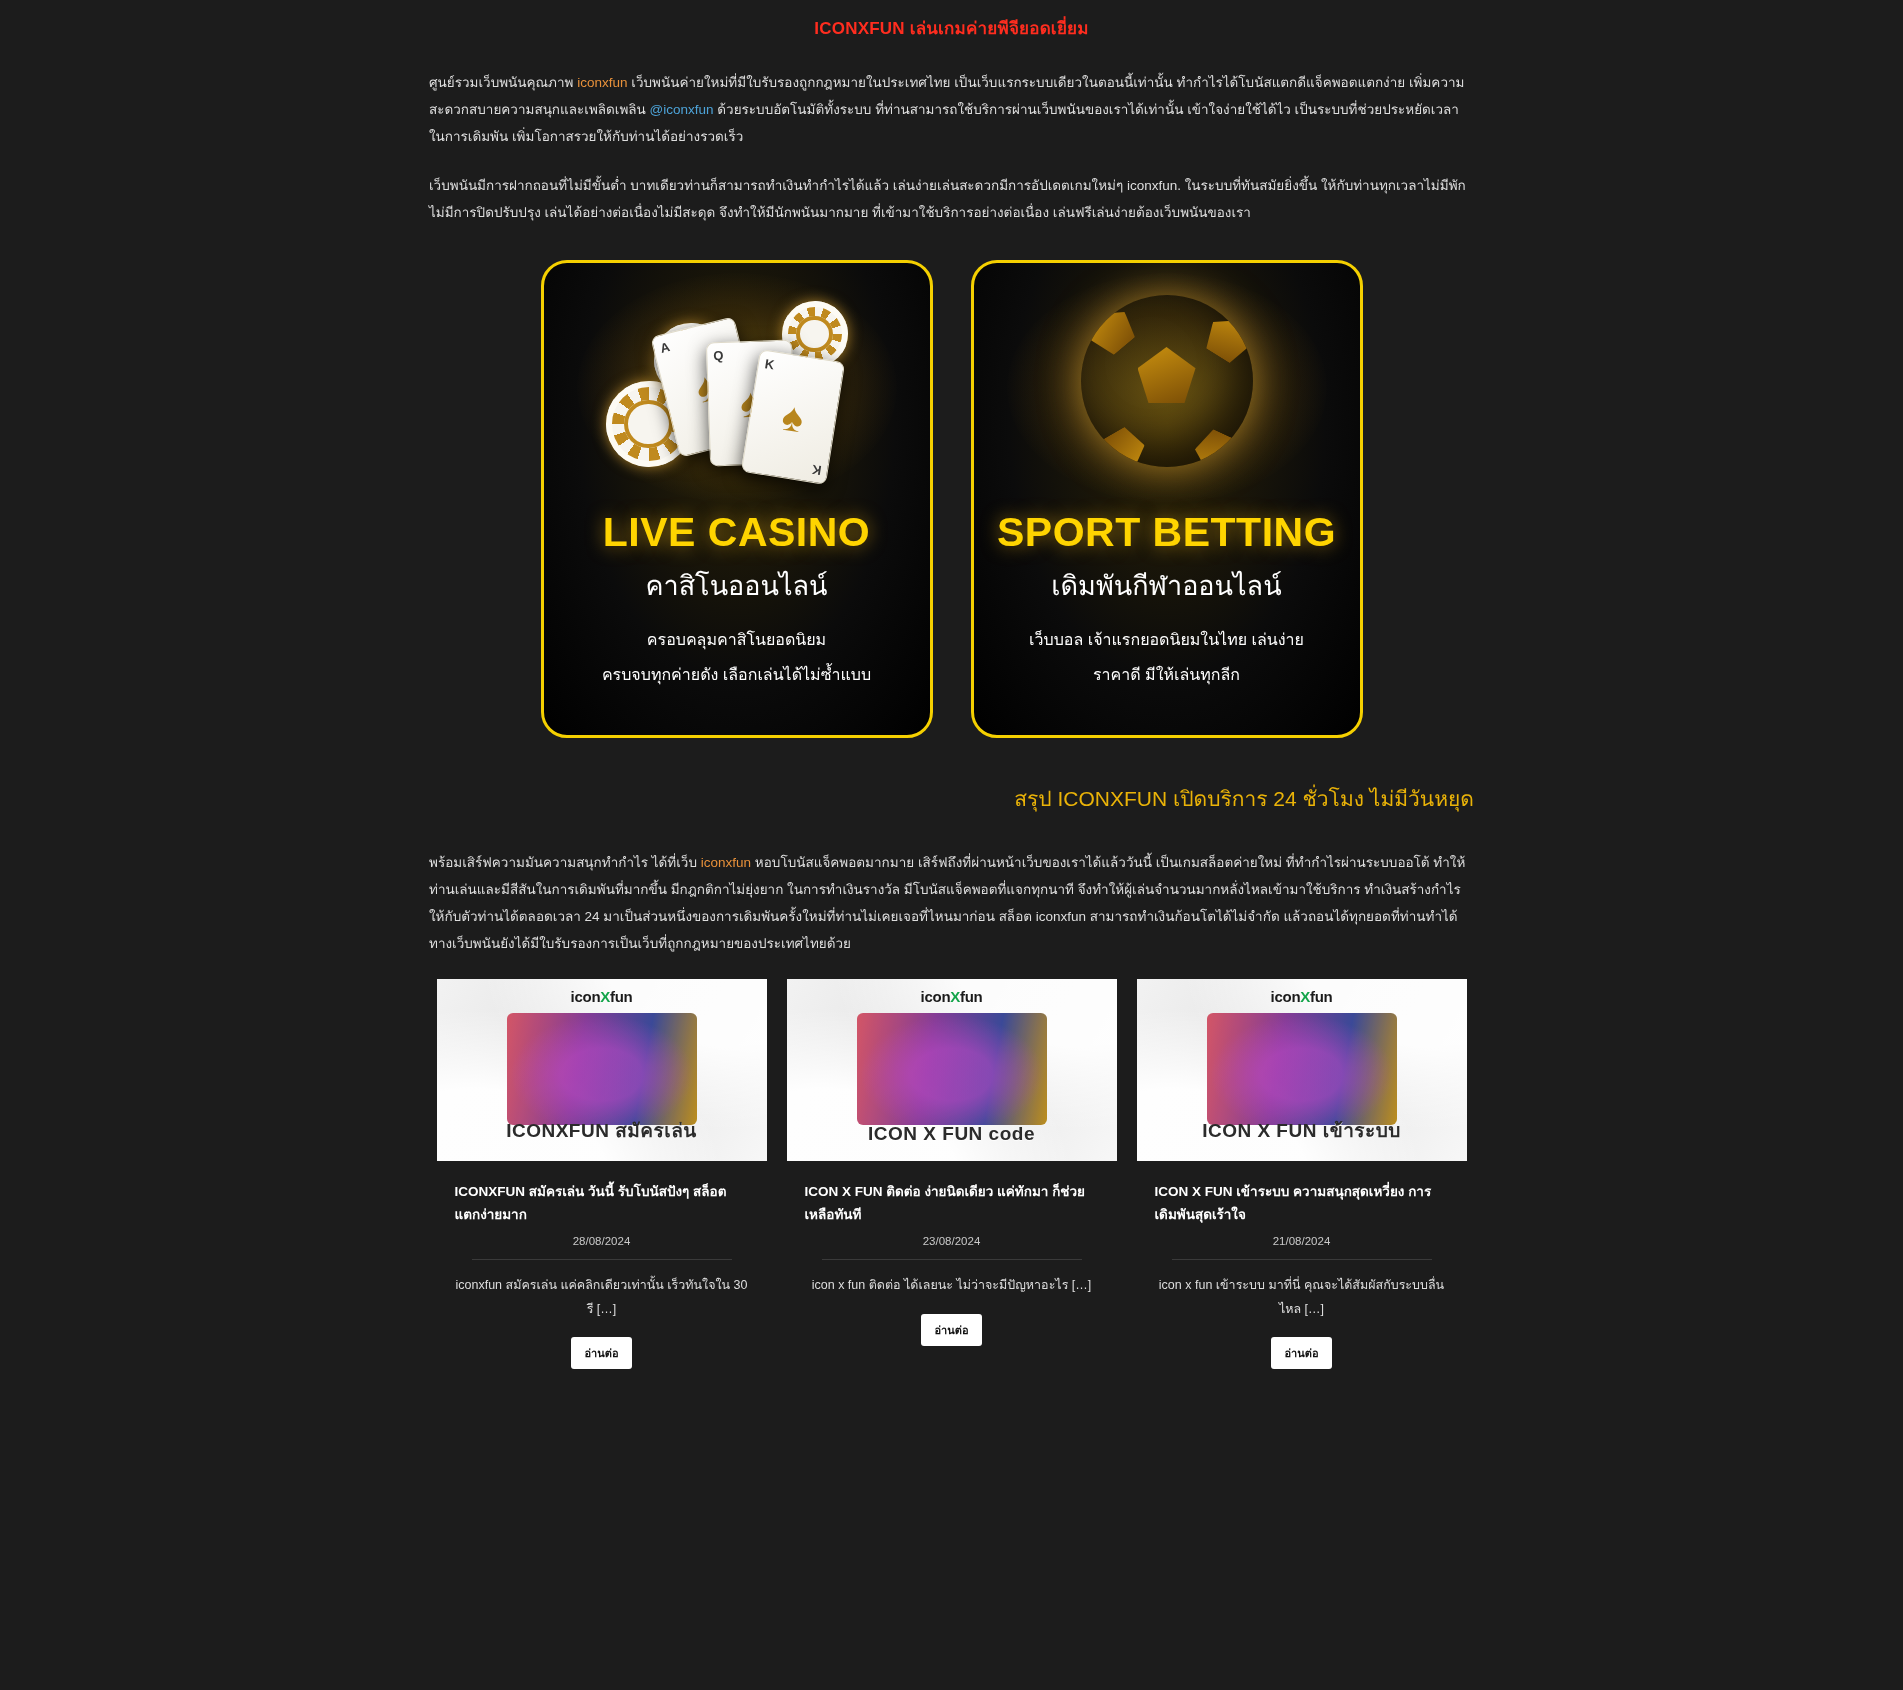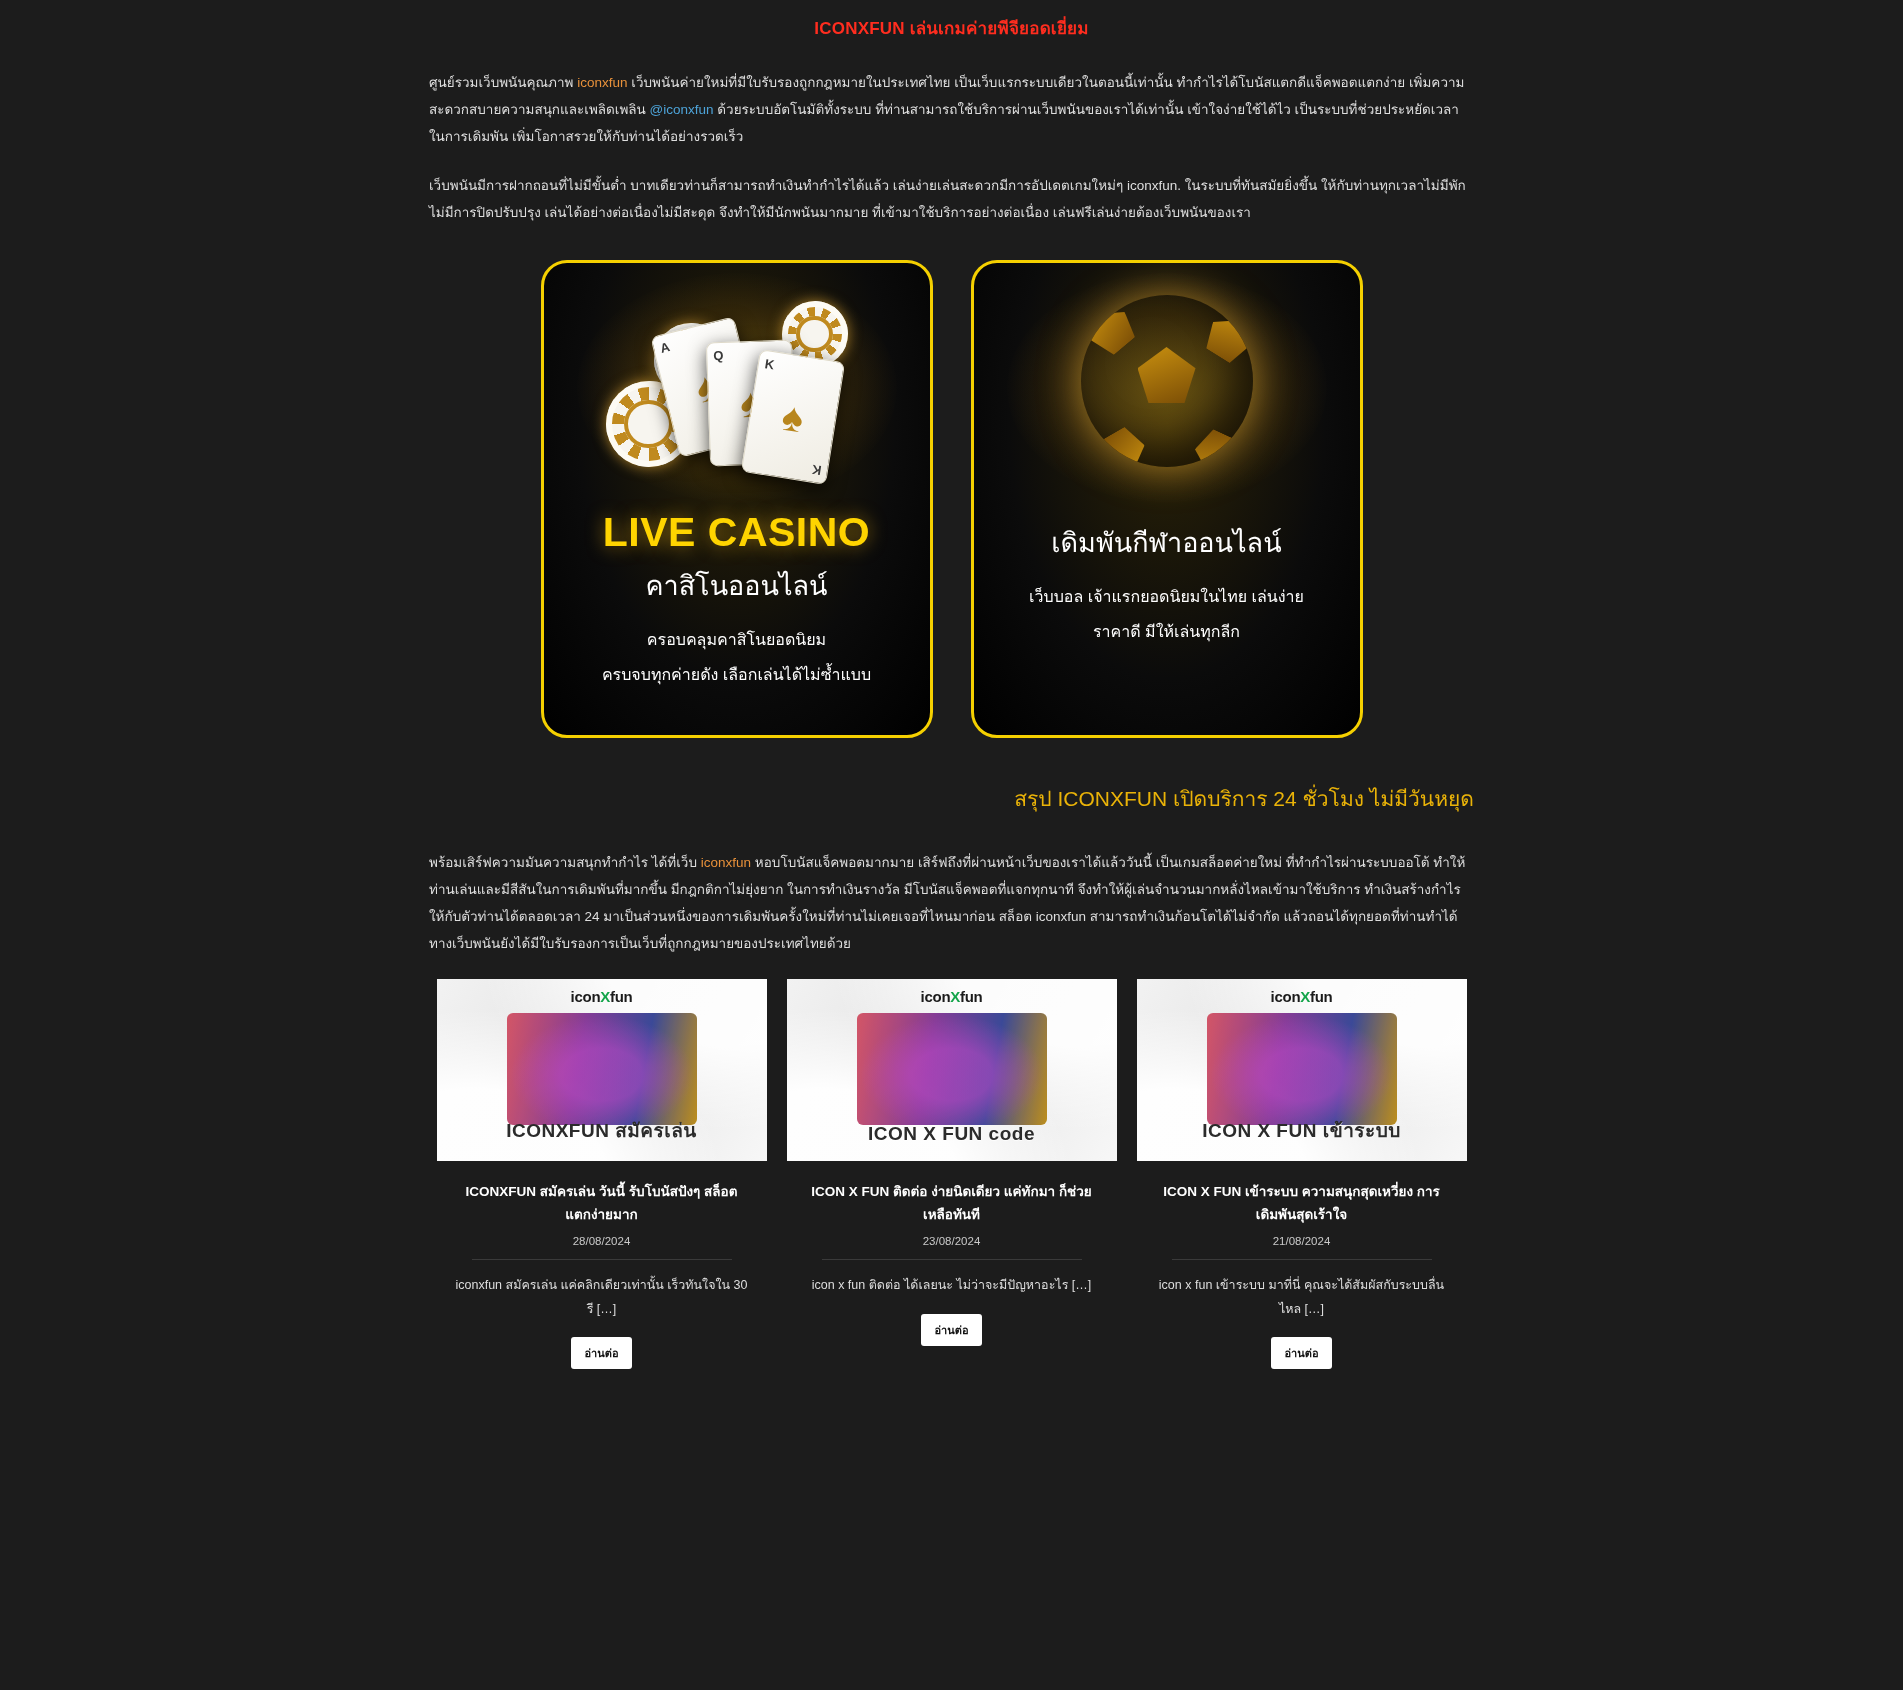--- a/index.html
+++ b/index.html
@@ -322,6 +322,7 @@
             <span class="pent p5"></span>
           </div>
         </div>
+        <div class="banner-title">SPORT BETTING</div>
         <div class="banner-subtitle">เดิมพันกีฬาออนไลน์</div>
         <div class="banner-line">เว็บบอล เจ้าแรกยอดนิยมในไทย เล่นง่าย</div>
         <div class="banner-line second">ราคาดี มีให้เล่นทุกลีก</div>

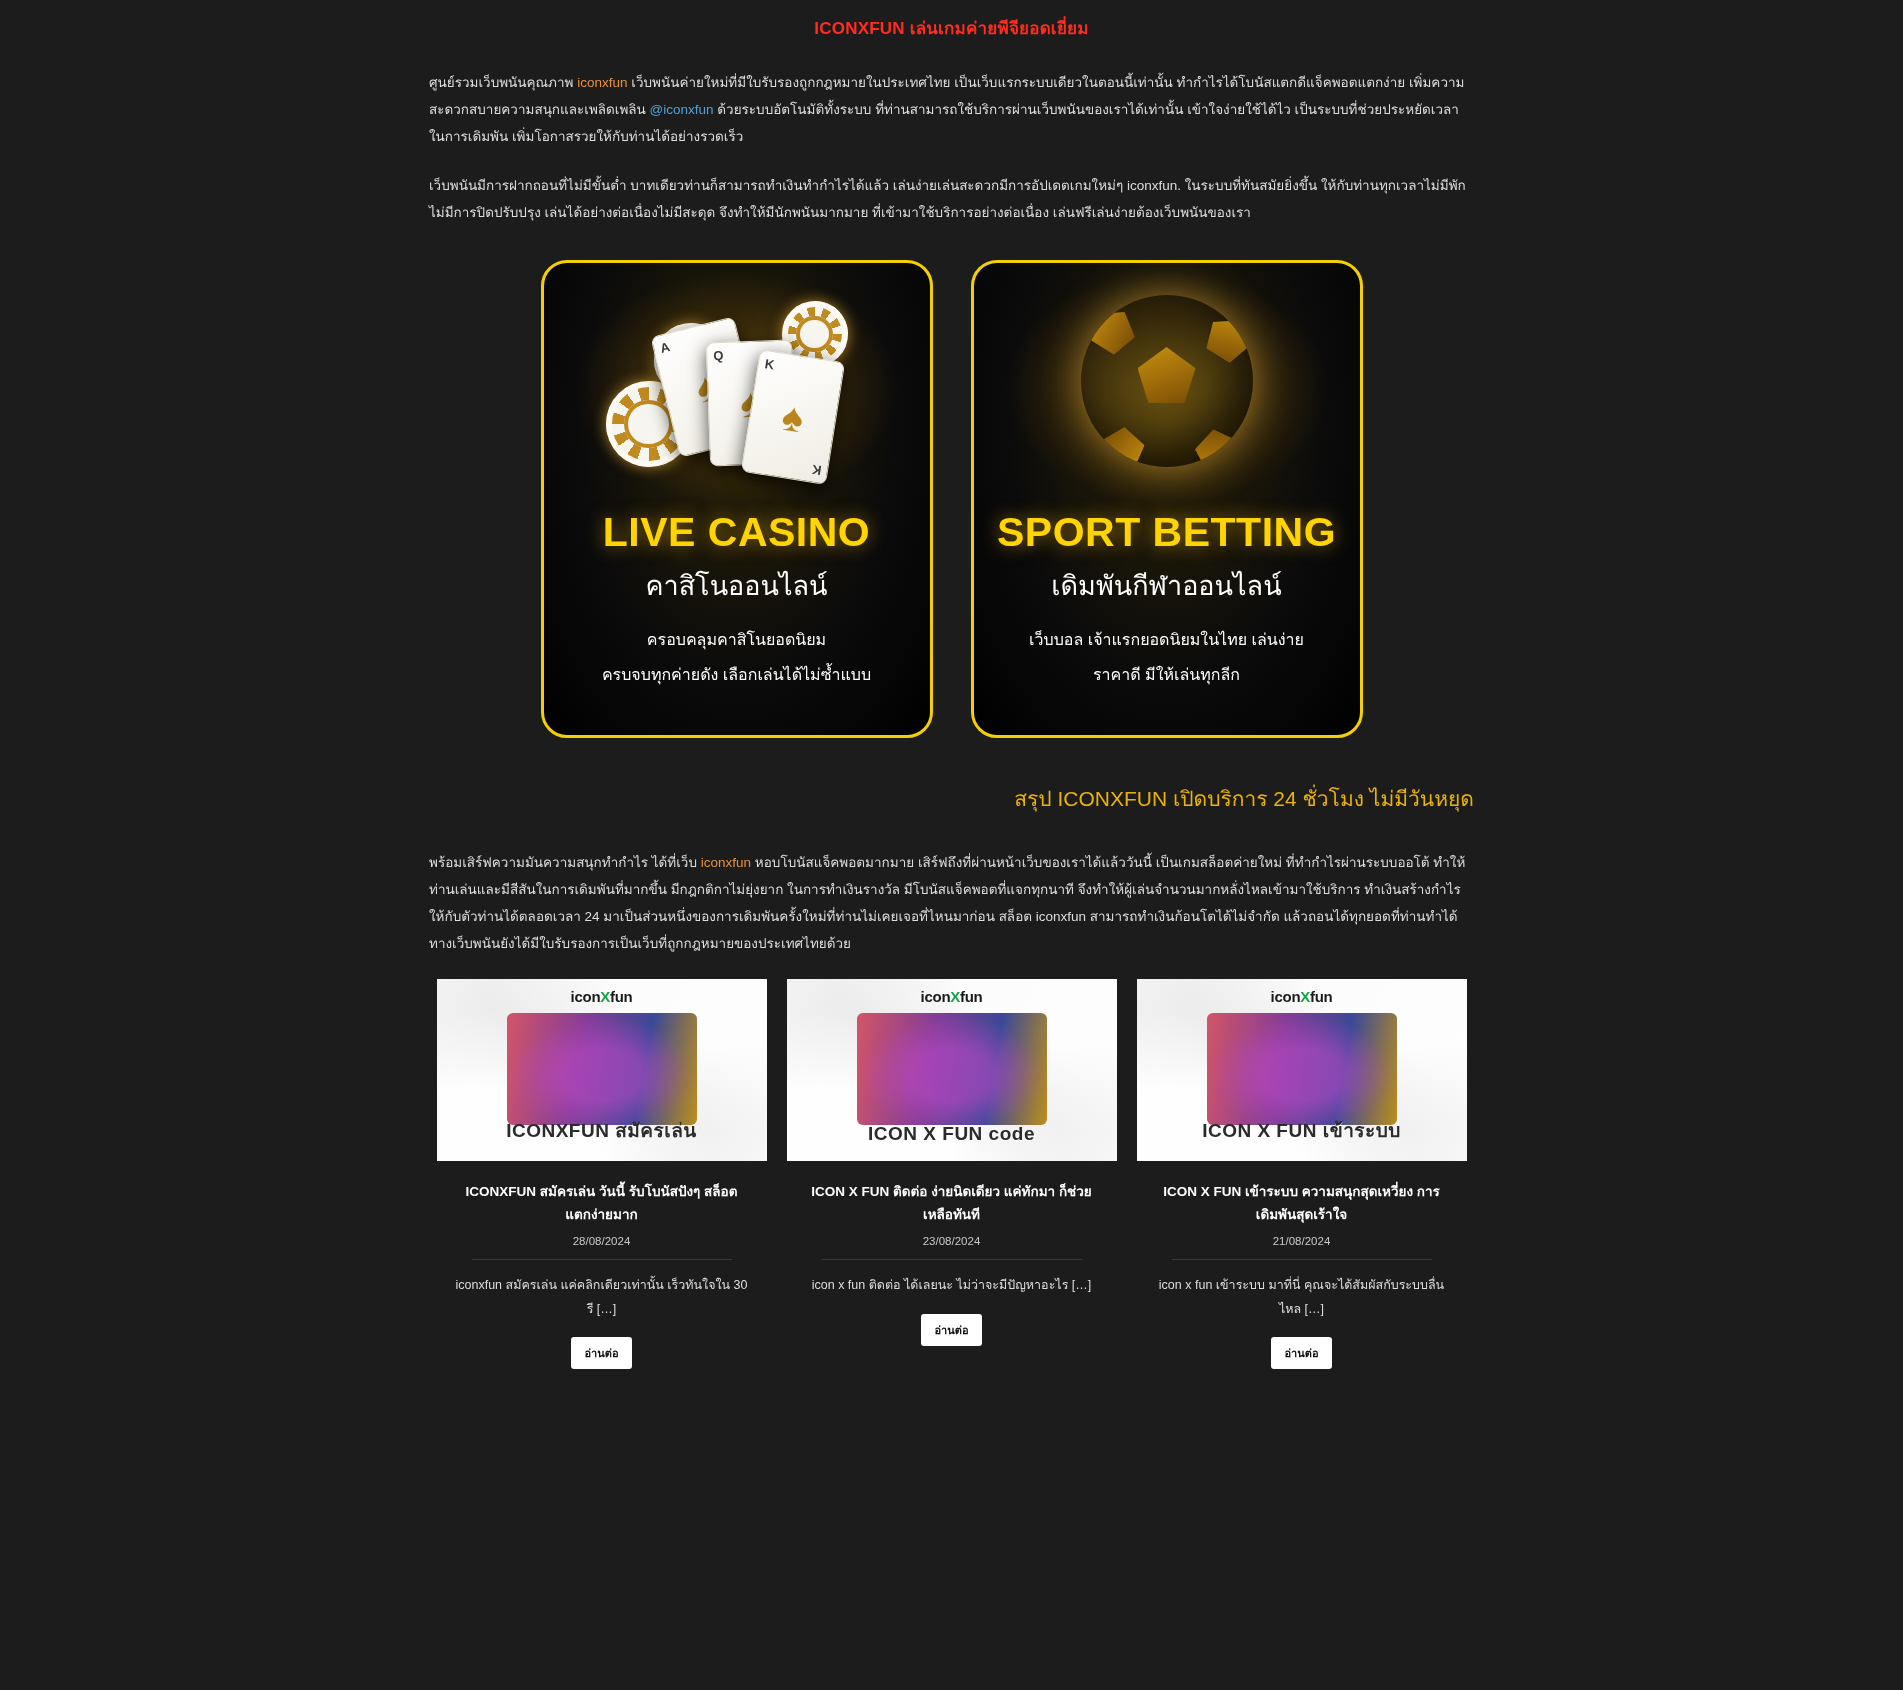--- a/index.html
+++ b/index.html
@@ -235,7 +235,7 @@
     font-size: 13.5px;
     font-weight: bold;
     line-height: 1.7;
-    text-align: center;
+    text-align: left;
     margin: 20px 18px 0 18px;
   }
   .card-date {

